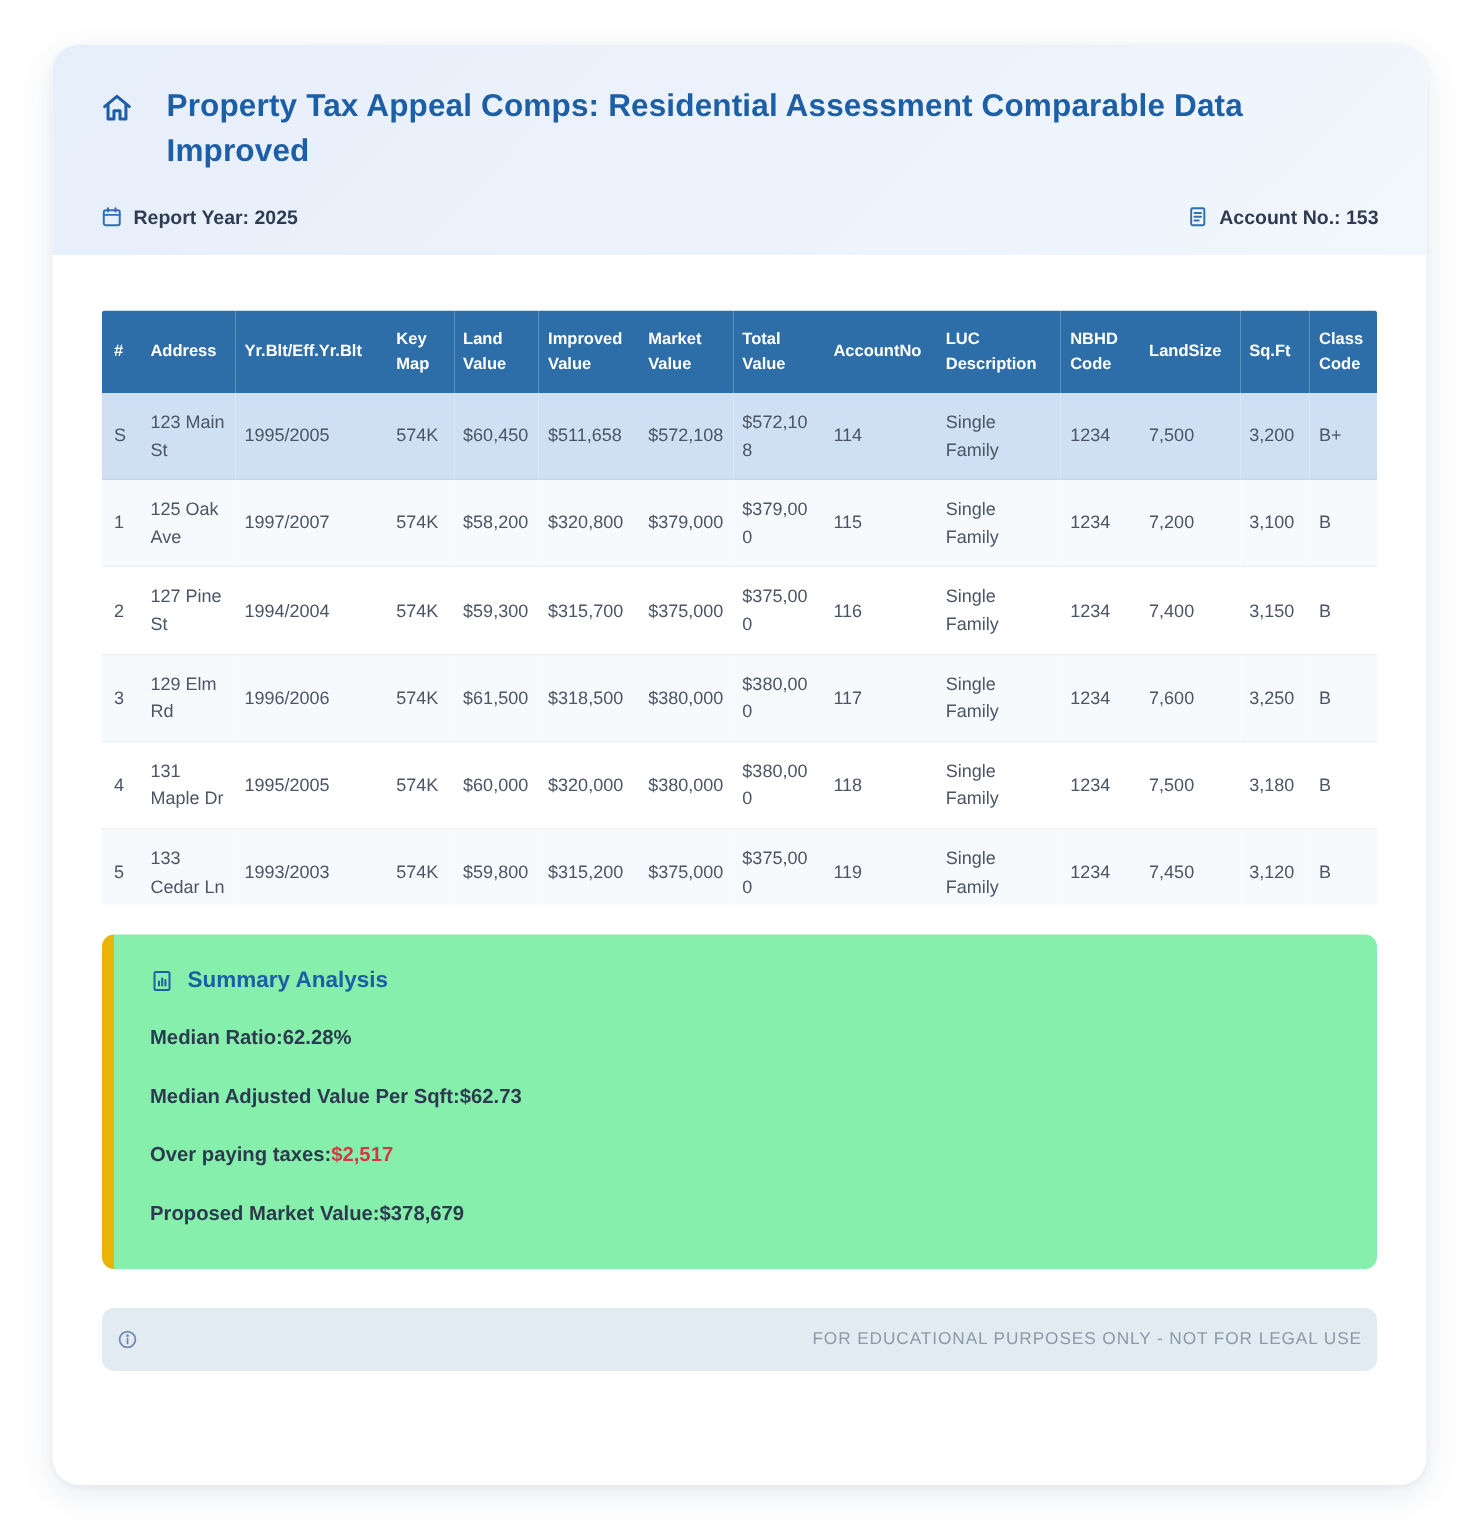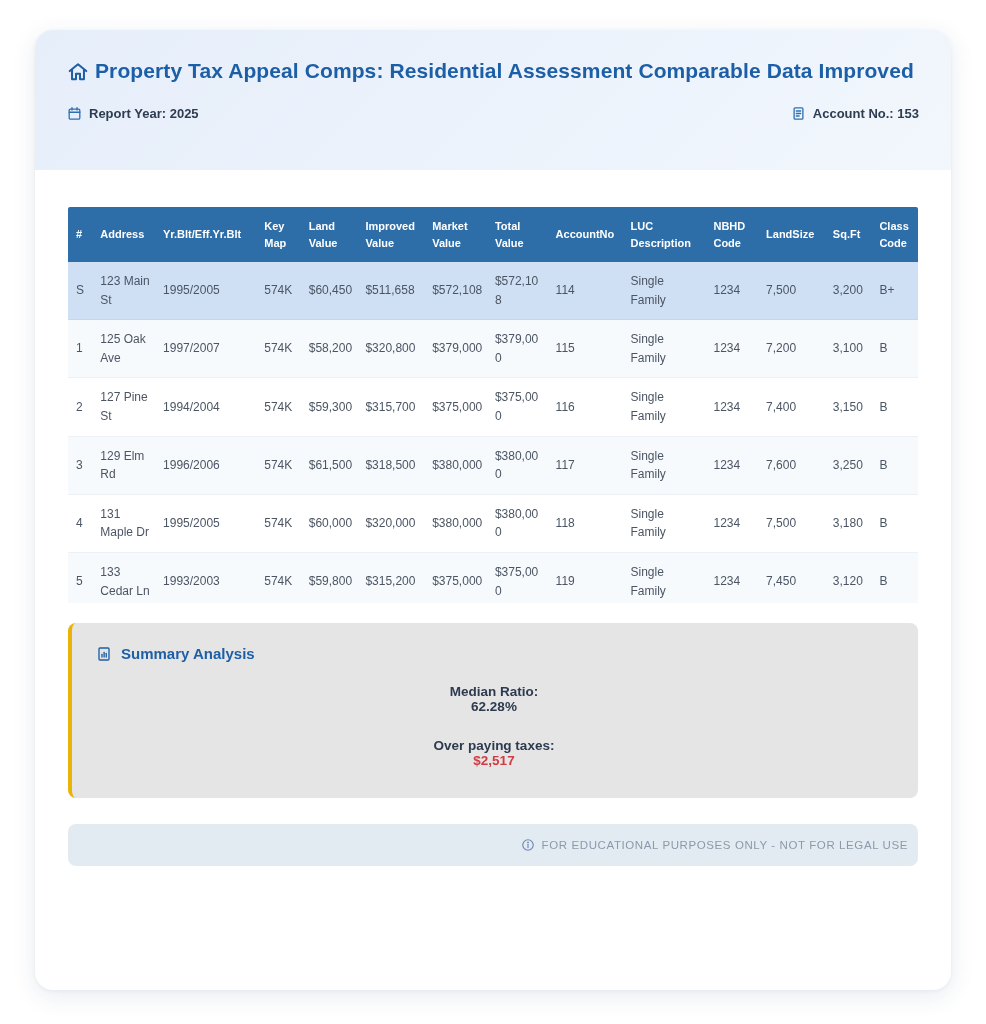--- a/index.html
+++ b/index.html
@@ -27,7 +27,7 @@
   .title-row {
     display: flex;
     align-items: flex-start;
-    gap: 6px;
+    gap: 22px;
   }
   .page-title {
     font-size: 21px;

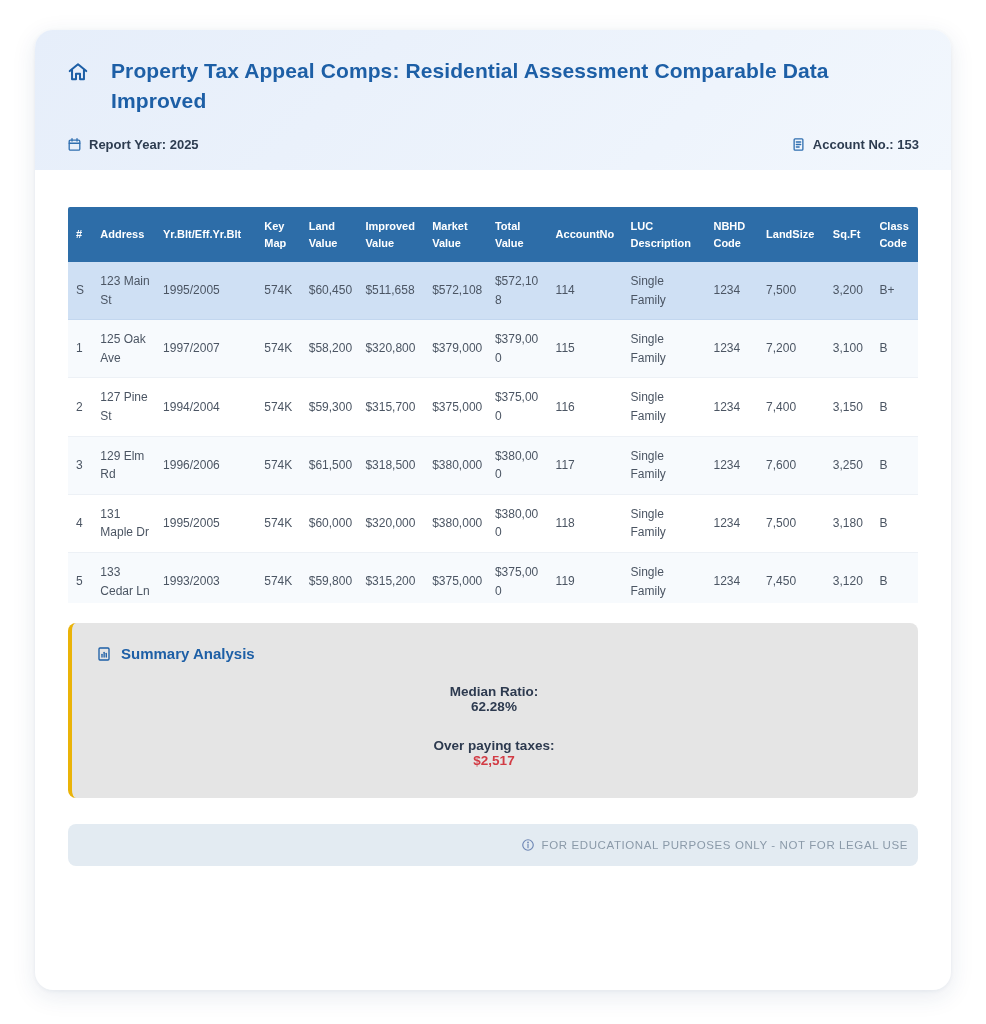--- a/index.html
+++ b/index.html
@@ -89,8 +89,8 @@
   
   .summary-card {
     margin: 20px 33px 0 33px;
-    background: #e5e5e5;
-    border-left: 4px solid #eab308;
+    background: #86efac;
+    border-left: 8px solid #eab308;
     border-radius: 8px;
     padding: 22px 26px 18px 24px;
   }

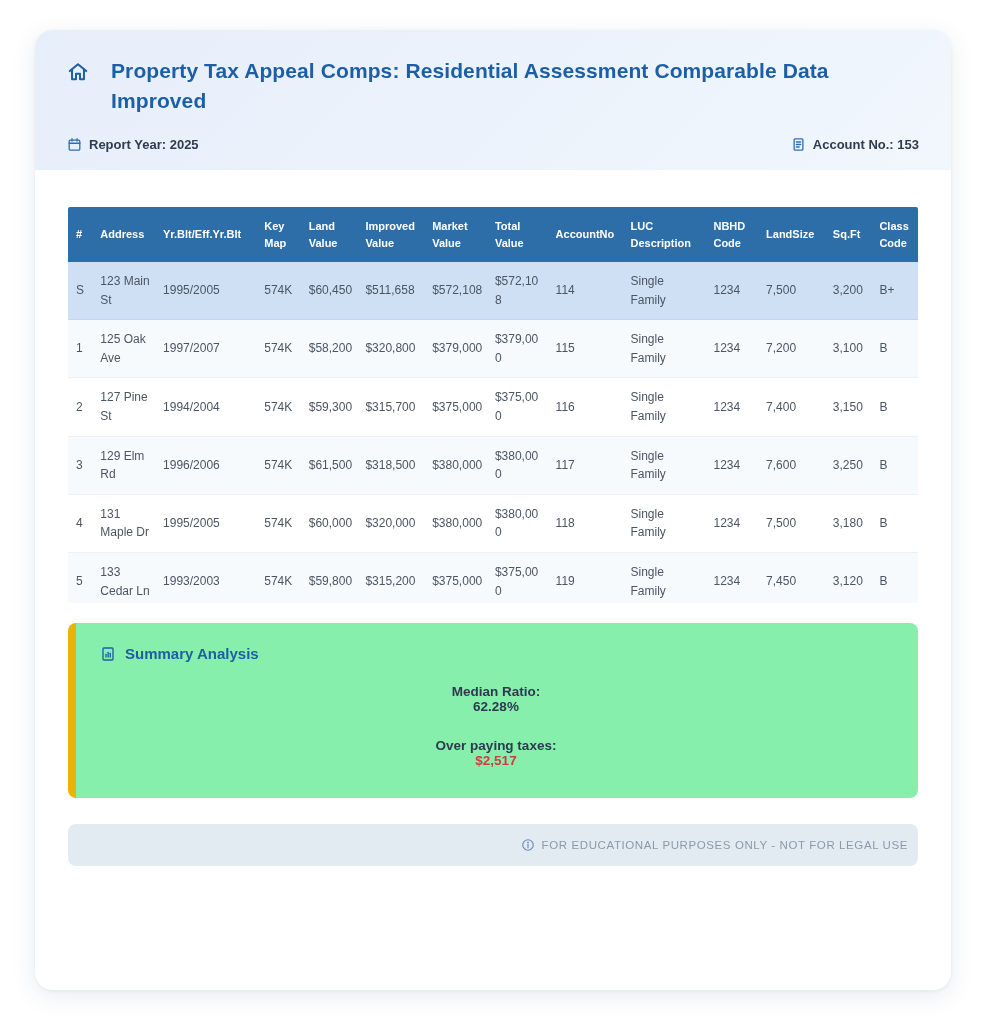--- a/index.html
+++ b/index.html
@@ -107,10 +107,8 @@
   }
   .summary-row {
     display: flex;
-    justify-content: space-between;
     align-items: center;
     padding: 12px 0;
-    flex-direction: column;
   }
   .summary-label {
     font-size: 13.5px;

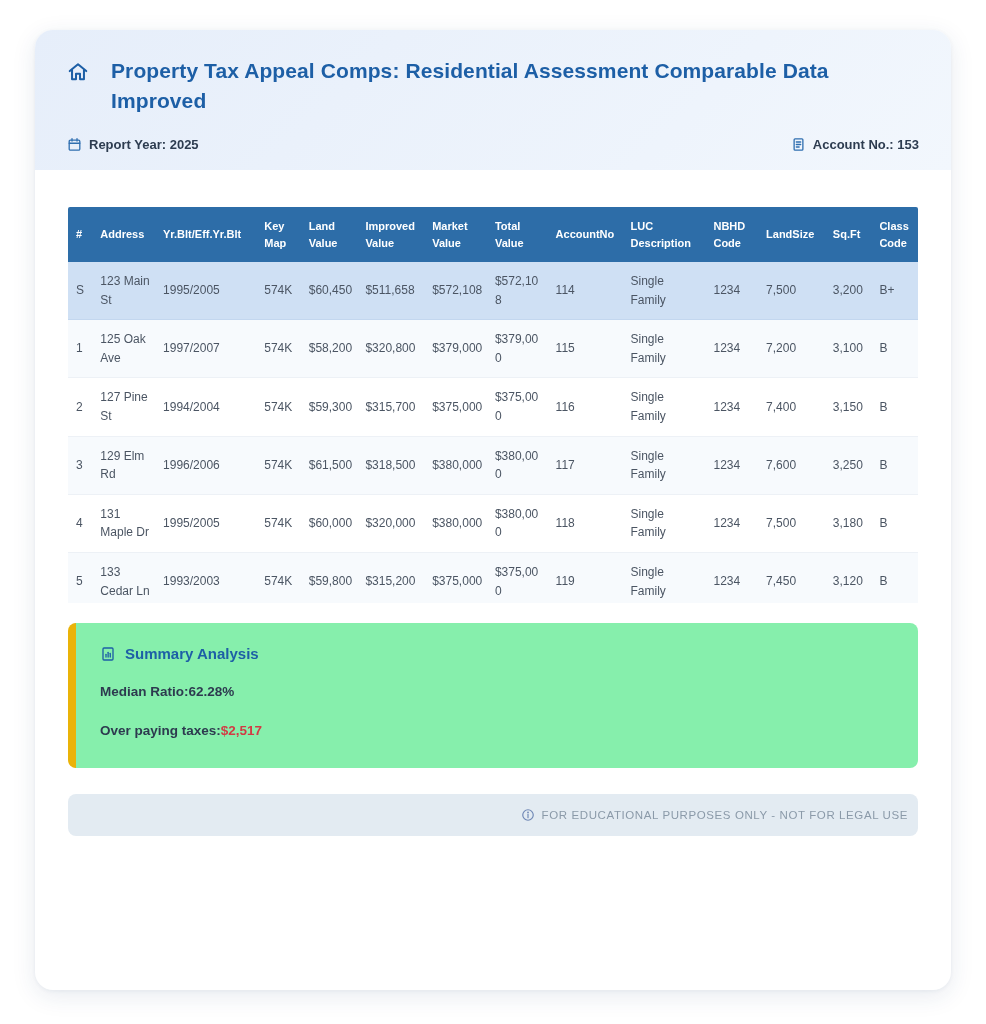--- a/index.html
+++ b/index.html
@@ -338,6 +338,10 @@
           <span class="summary-value">62.28%</span>
         </div>
         <div class="summary-row">
+          <span class="summary-label">Median Adjusted Value Per Sqft:</span>
+          <span class="summary-value">$62.73</span>
+        </div>
+        <div class="summary-row">
           <span class="summary-label">Over paying taxes:</span>
           <span class="summary-value" style="color: rgb(210, 59, 68);">$2,517</span>
         </div>

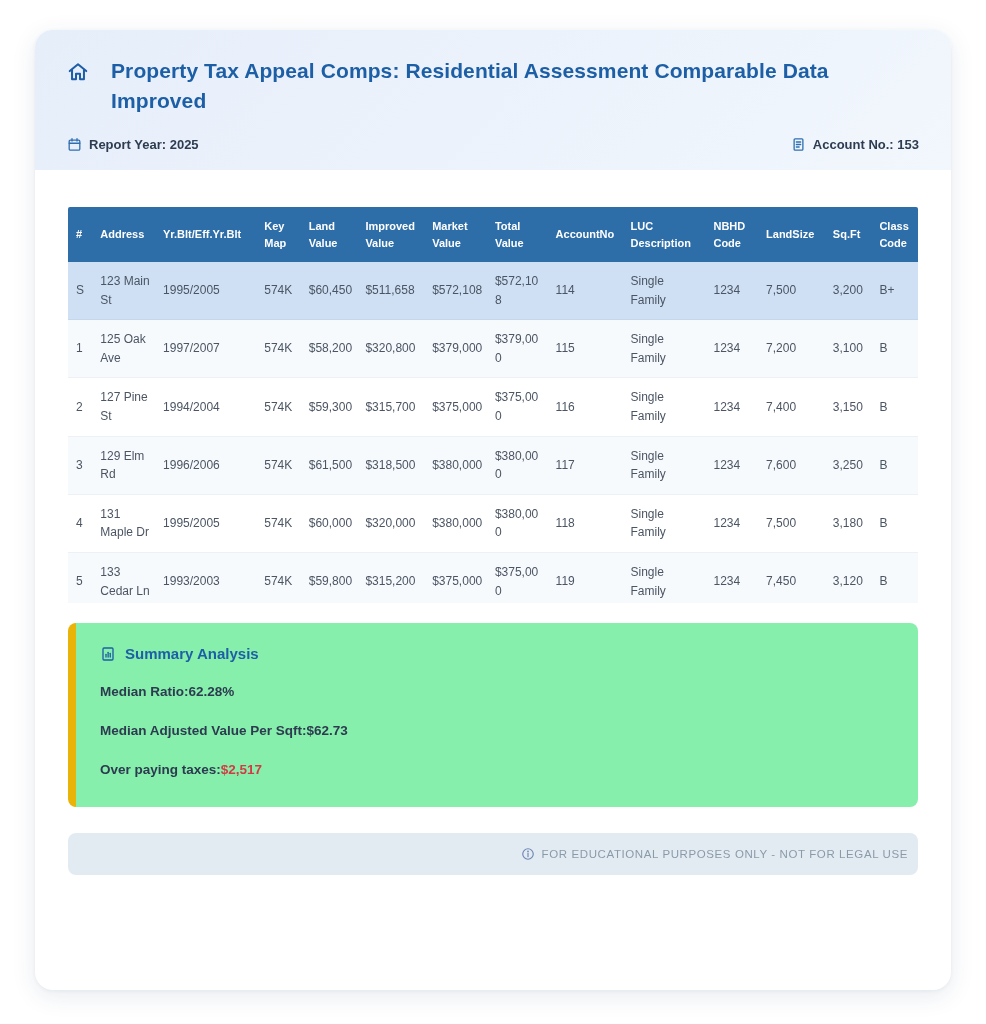--- a/index.html
+++ b/index.html
@@ -345,6 +345,10 @@
           <span class="summary-label">Over paying taxes:</span>
           <span class="summary-value" style="color: rgb(210, 59, 68);">$2,517</span>
         </div>
+        <div class="summary-row">
+          <span class="summary-label">Proposed Market Value:</span>
+          <span class="summary-value">$378,679</span>
+        </div>
       </div>
   </div>
 

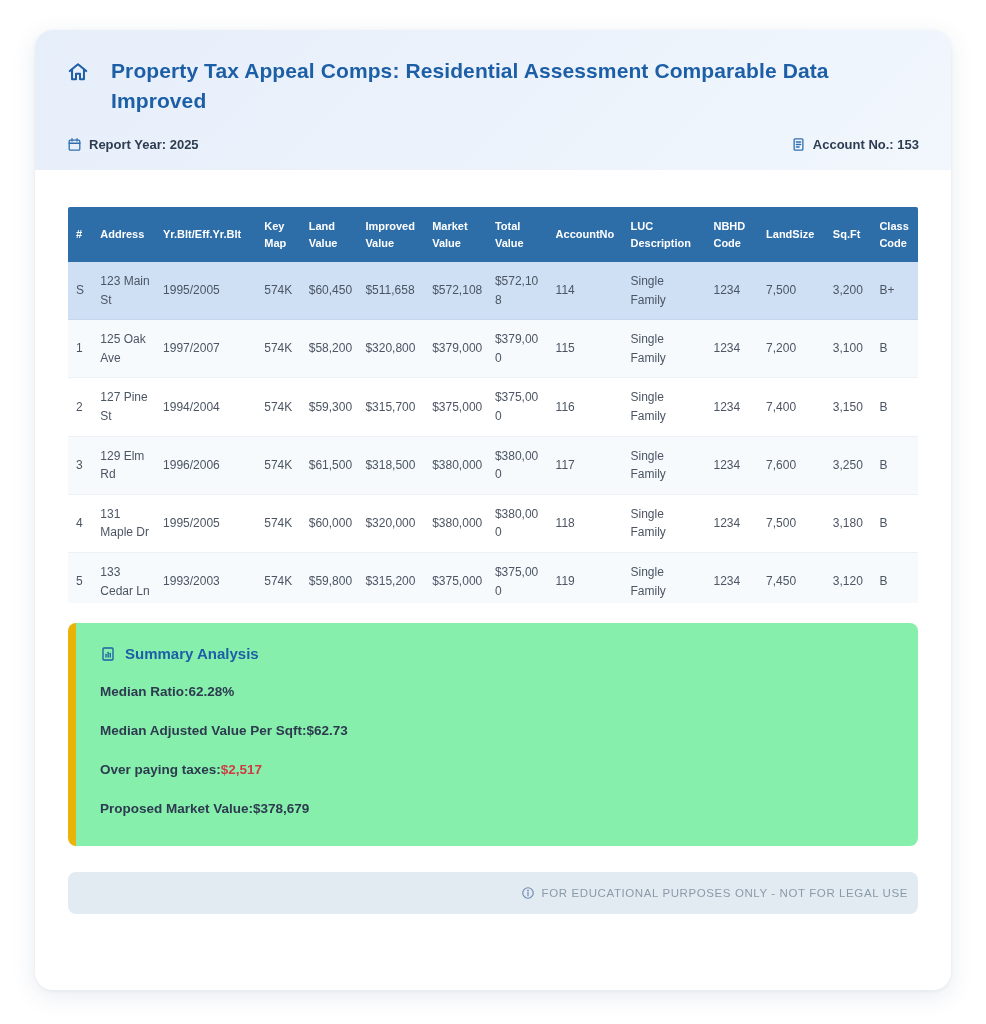--- a/index.html
+++ b/index.html
@@ -127,7 +127,7 @@
     border-radius: 8px;
     padding: 14px 10px;
     display: flex;
-    justify-content: flex-end;
+    justify-content: space-between;
     align-items: center;
     gap: 7px;
   }

